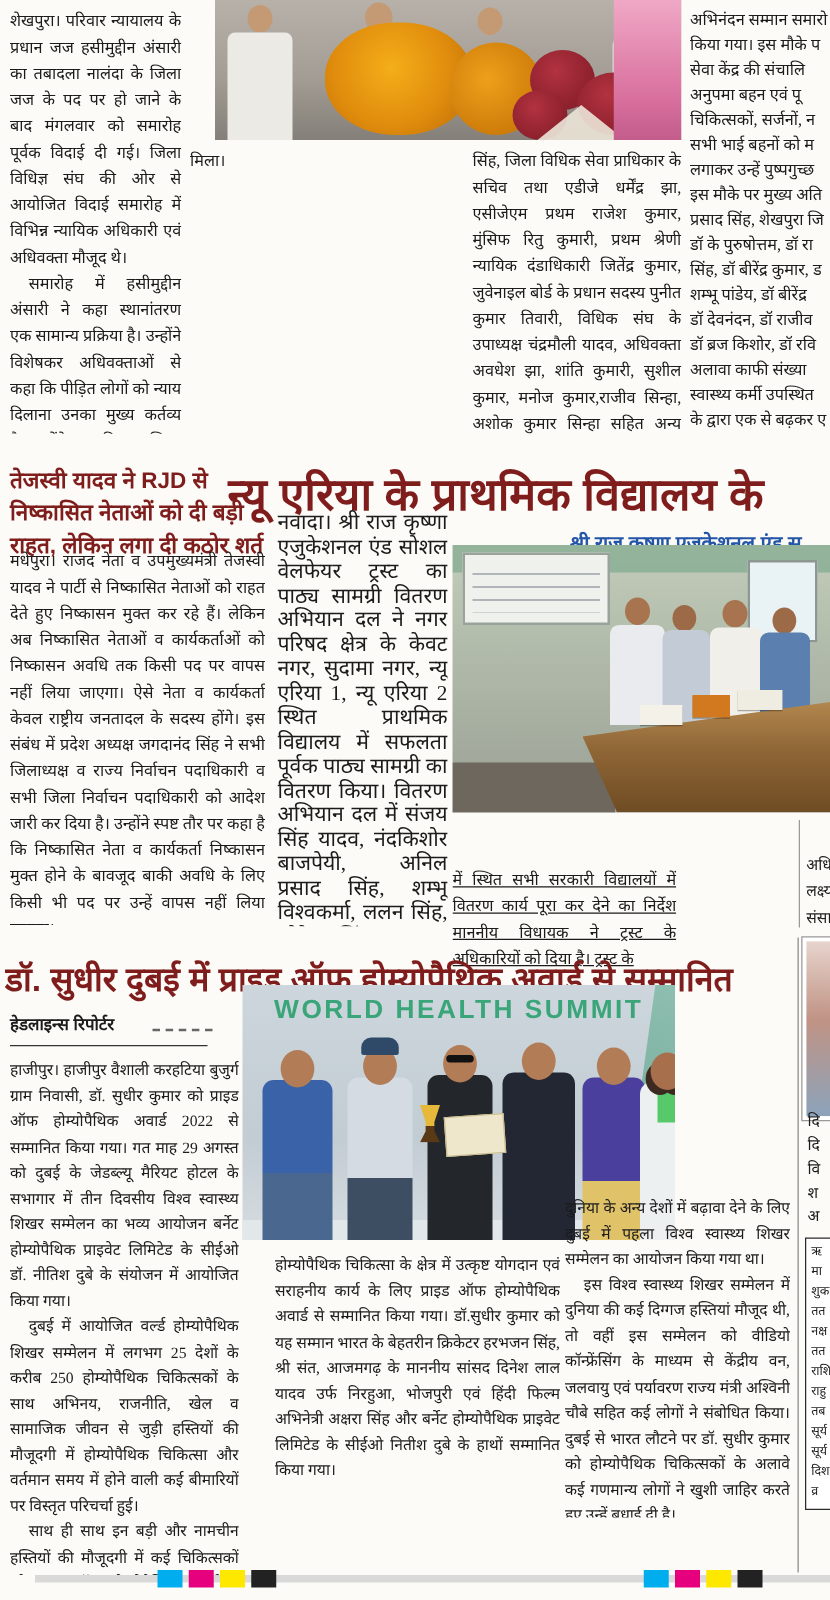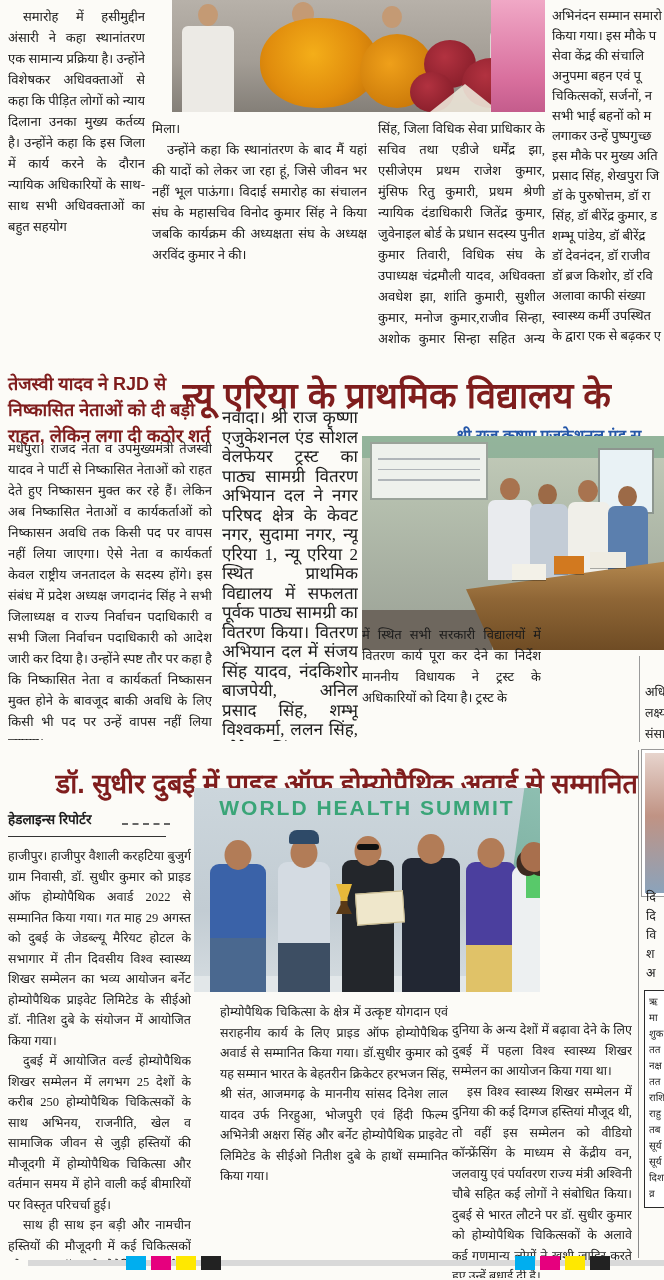--- a/index.html
+++ b/index.html
@@ -138,6 +138,7 @@
     </div>
 
     <div class="abs col body-txt t-col1 cut">
+      <p>शेखपुरा। परिवार न्यायालय के प्रधान जज हसीमुद्दीन अंसारी का तबादला नालंदा के जिला जज के पद पर हो जाने के बाद मंगलवार को समारोह पूर्वक विदाई दी गई। जिला विधिज्ञ संघ की ओर से आयोजित विदाई समारोह में विभिन्न न्यायिक अधिकारी एवं अधिवक्ता मौजूद थे।</p>
       <p class="ind">समारोह में हसीमुद्दीन अंसारी ने कहा स्थानांतरण एक सामान्य प्रक्रिया है। उन्होंने विशेषकर अधिवक्ताओं से कहा कि पीड़ित लोगों को न्याय दिलाना उनका मुख्य कर्तव्य है। उन्होंने कहा कि इस जिला में कार्य करने के दौरान न्यायिक अधिकारियों के साथ-साथ सभी अधिवक्ताओं का बहुत सहयोग</p>
     </div>
     <div class="abs col body-txt t-col2 cut">

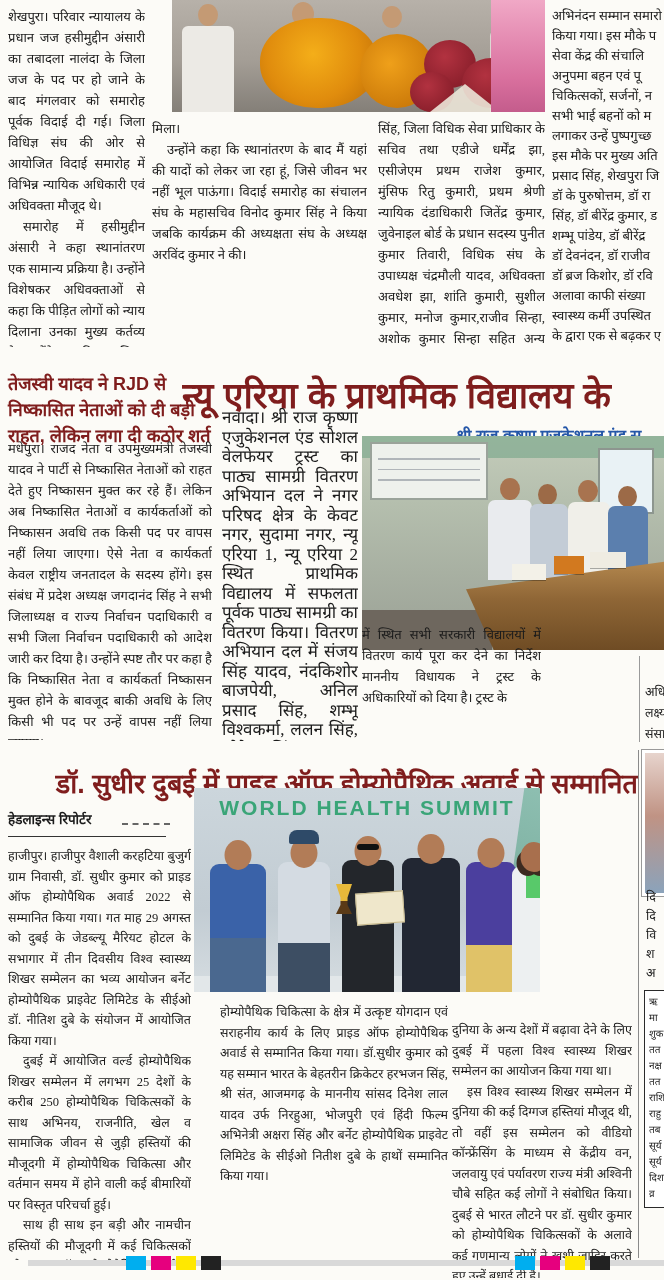--- a/index.html
+++ b/index.html
@@ -143,7 +143,6 @@
     </div>
     <div class="abs col body-txt t-col2 cut">
       <p>मिला।</p>
-      <p class="ind">उन्होंने कहा कि स्थानांतरण के बाद मैं यहां की यादों को लेकर जा रहा हूं, जिसे जीवन भर नहीं भूल पाऊंगा। विदाई समारोह का संचालन संघ के महासचिव विनोद कुमार सिंह ने किया जबकि कार्यक्रम की अध्यक्षता संघ के अध्यक्ष अरविंद कुमार ने की।</p>
     </div>
     <div class="abs col body-txt t-col3 cut">
       <p>सिंह, जिला विधिक सेवा प्राधिकार के सचिव तथा एडीजे धर्मेंद्र झा, एसीजेएम प्रथम राजेश कुमार, मुंसिफ रितु कुमारी, प्रथम श्रेणी न्यायिक दंडाधिकारी जितेंद्र कुमार, जुवेनाइल बोर्ड के प्रधान सदस्य पुनीत कुमार तिवारी, विधिक संघ के उपाध्यक्ष चंद्रमौली यादव, अधिवक्ता अवधेश झा, शांति कुमारी, सुशील कुमार, मनोज कुमार,राजीव सिन्हा, अशोक कुमार सिन्हा सहित अन्य मौजूद थे।</p>

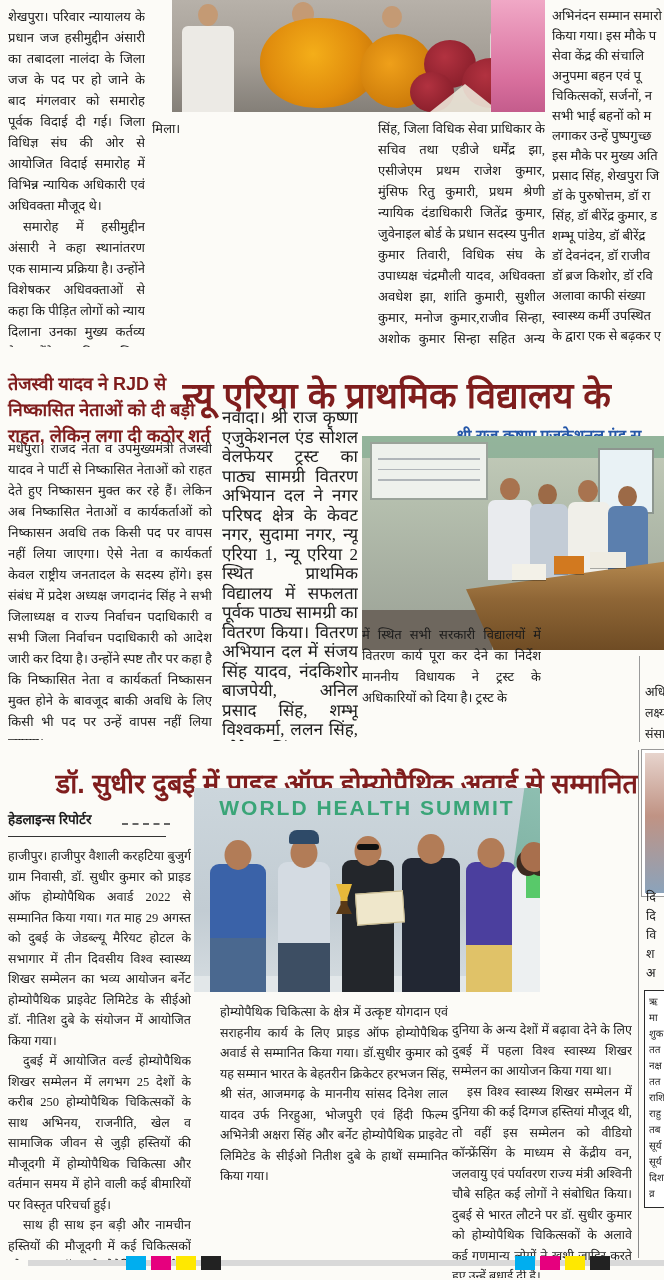--- a/index.html
+++ b/index.html
@@ -32,7 +32,7 @@
   .t-col4 div{white-space:nowrap;overflow:hidden;}
   .tej-body{left:8px;top:438px;width:204px;height:302px;}
   .naw-col{left:222px;top:408px;width:136px;height:333px;font-size:17px;line-height:19.5px;}
-  .below-photo{left:362px;top:624px;width:179px;height:84px;}
+  .below-photo{left:362px;top:693px;width:179px;height:84px;text-decoration:underline;}
   .mid-frags{left:645px;top:682px;width:19px;font-size:12.5px;line-height:21px;}
   .b-col1{left:8px;top:846px;width:183px;height:414px;}
   .b-col2{left:220px;top:1002px;width:228px;height:258px;}

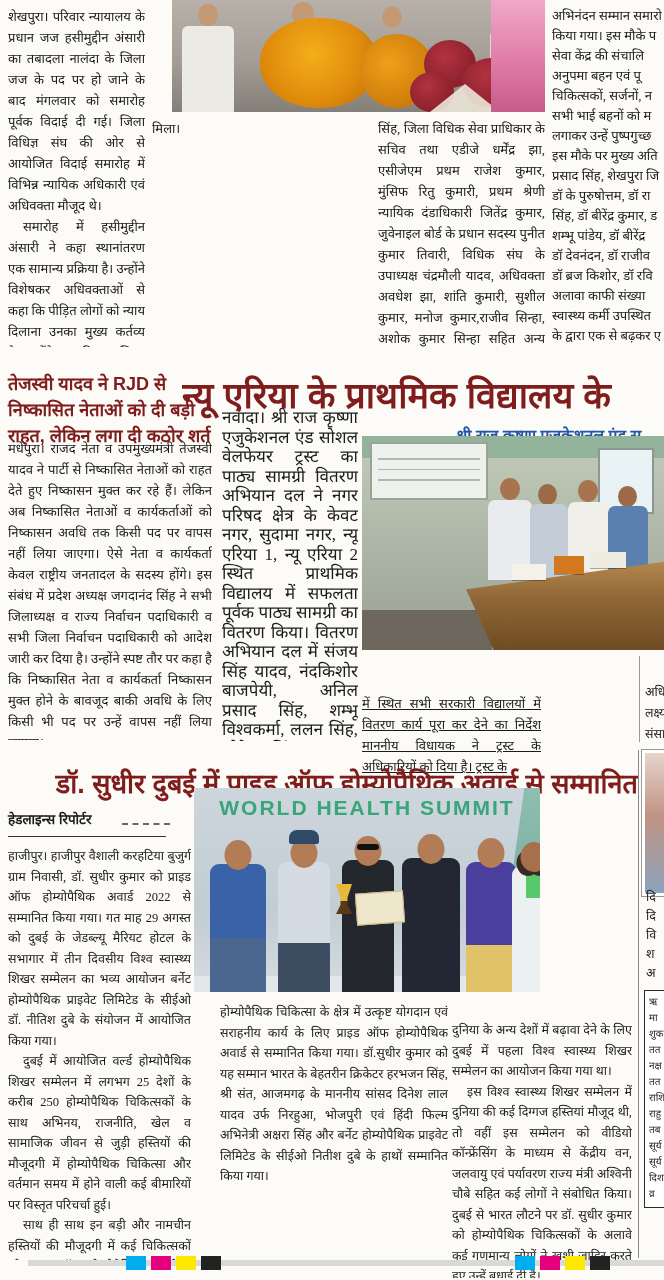--- a/index.html
+++ b/index.html
@@ -18,7 +18,7 @@
   .hl-tejashwi{left:8px;top:356px;width:204px;font-size:18px;line-height:26px;}
   .hl-nyu{left:182px;top:346px;width:482px;height:54px;font-size:36px;line-height:52px;}
   .hl-sub{left:456px;top:409px;width:208px;height:24px;font-size:16px;line-height:22px;color:#2456a8;}
-  .hl-sudhir{left:4px;top:745px;width:634px;height:44px;font-size:27px;line-height:42px;text-align:right;}
+  .hl-sudhir{left:4px;top:745px;width:634px;height:44px;font-size:27px;line-height:42px;}
   .byline{left:8px;top:810px;width:170px;font-size:13.5px;font-weight:bold;
           font-family:"Liberation Sans","DejaVu Sans",sans-serif;}
   .byline-dashes{left:122px;top:823px;width:48px;border-top:2px dashed #666;}

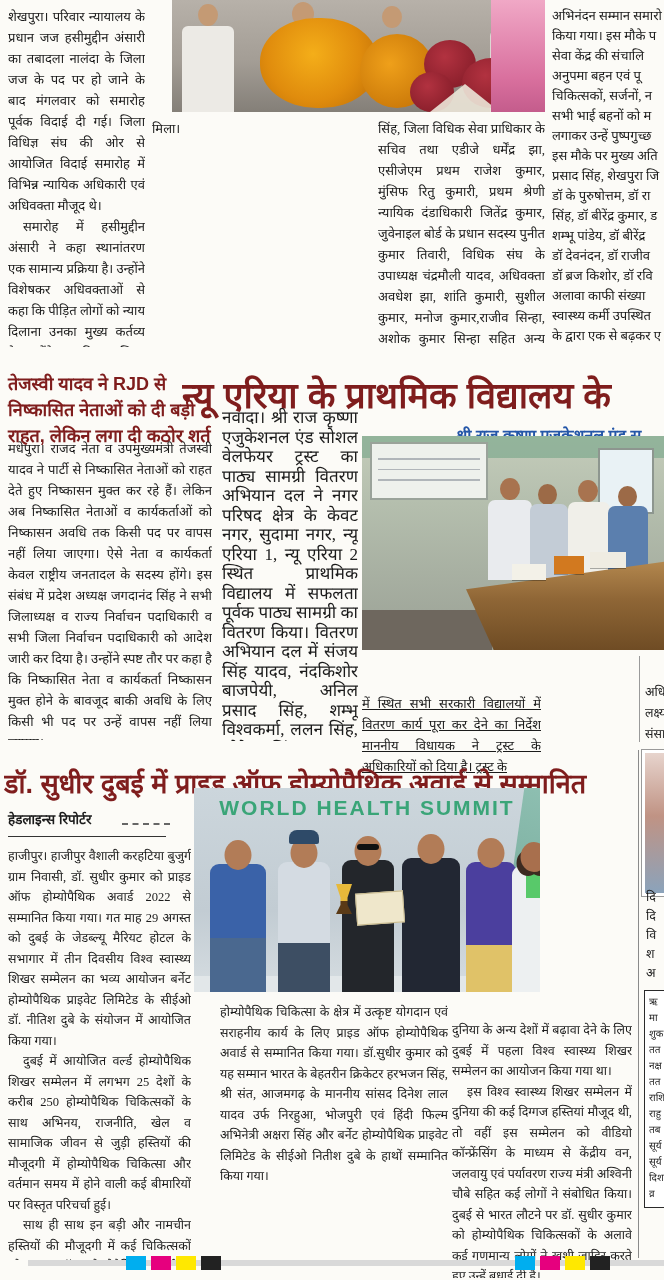--- a/index.html
+++ b/index.html
@@ -36,7 +36,7 @@
   .mid-frags{left:645px;top:682px;width:19px;font-size:12.5px;line-height:21px;}
   .b-col1{left:8px;top:846px;width:183px;height:414px;}
   .b-col2{left:220px;top:1002px;width:228px;height:258px;}
-  .b-col3{left:452px;top:1020px;width:180px;height:258px;}
+  .b-col3{left:452px;top:956px;width:180px;height:258px;}
   .strip-frags{left:646px;top:888px;width:18px;font-size:12.5px;line-height:19px;}
 
   

